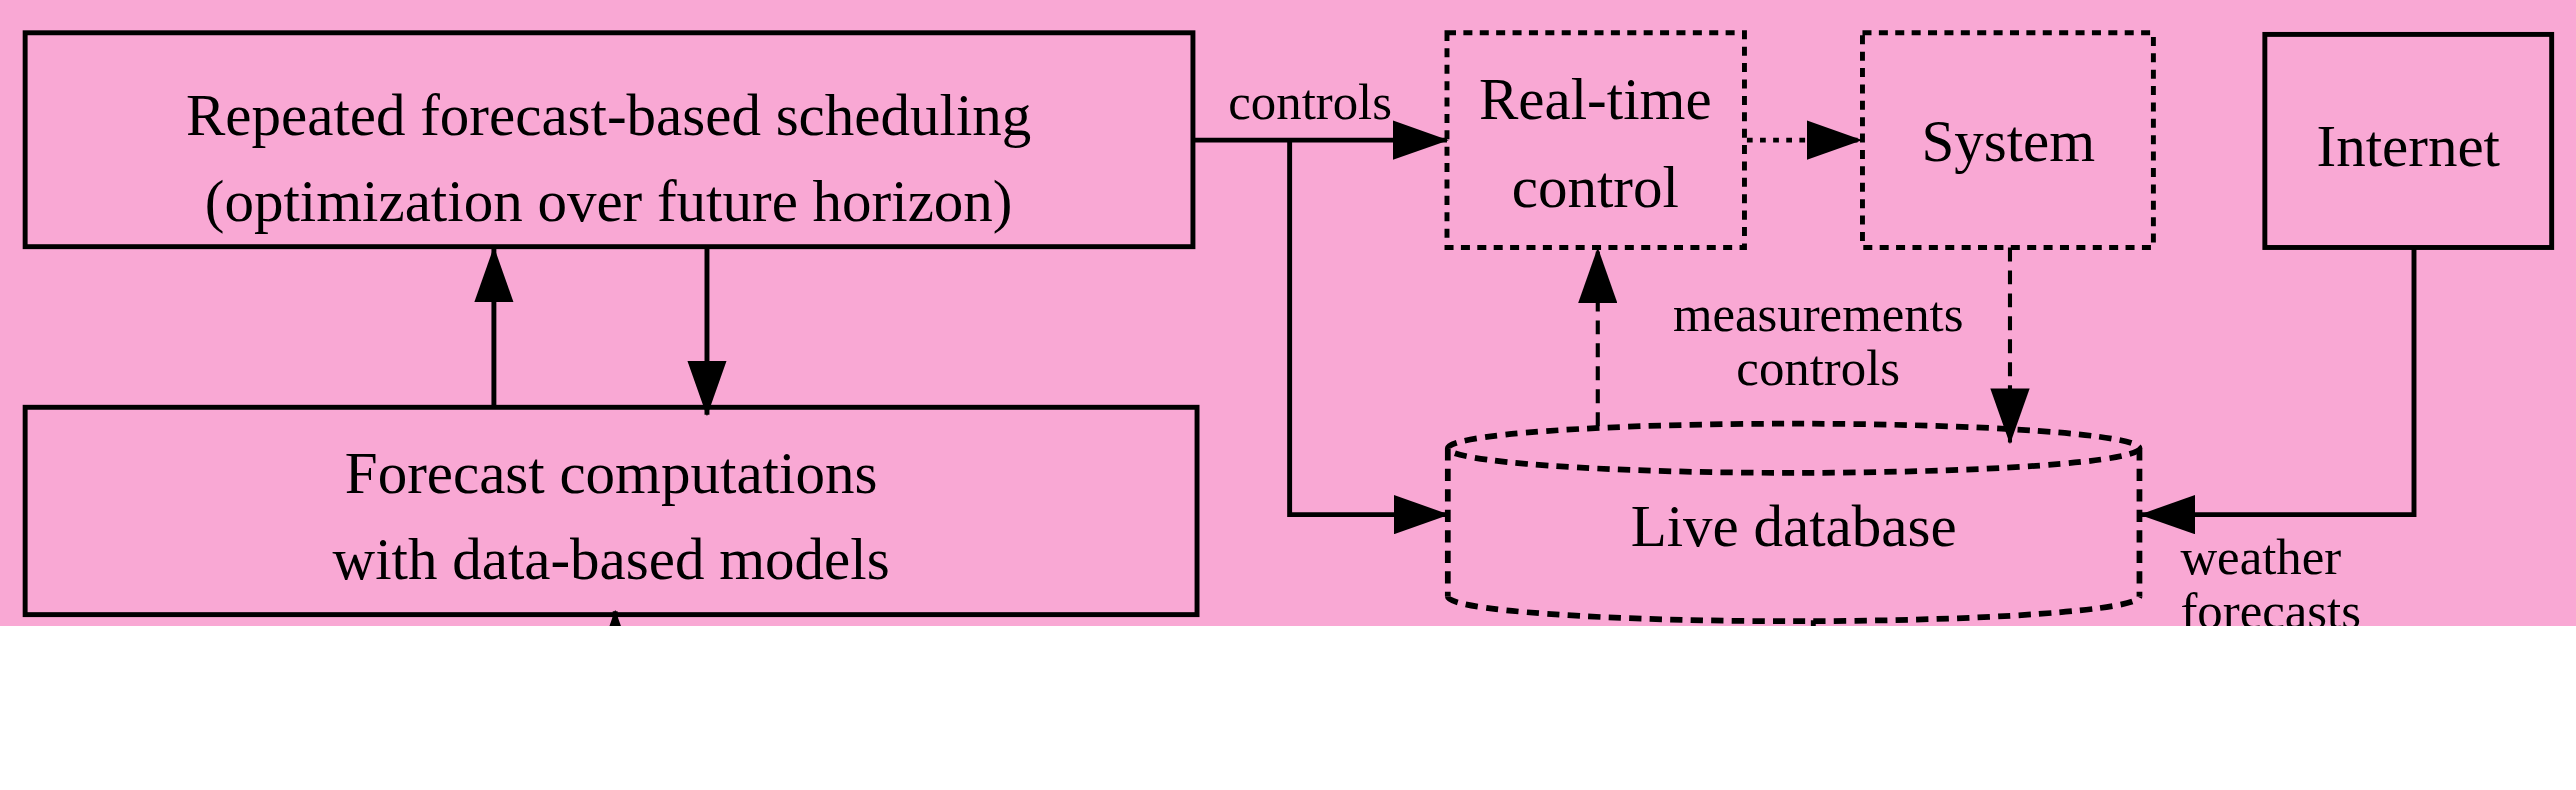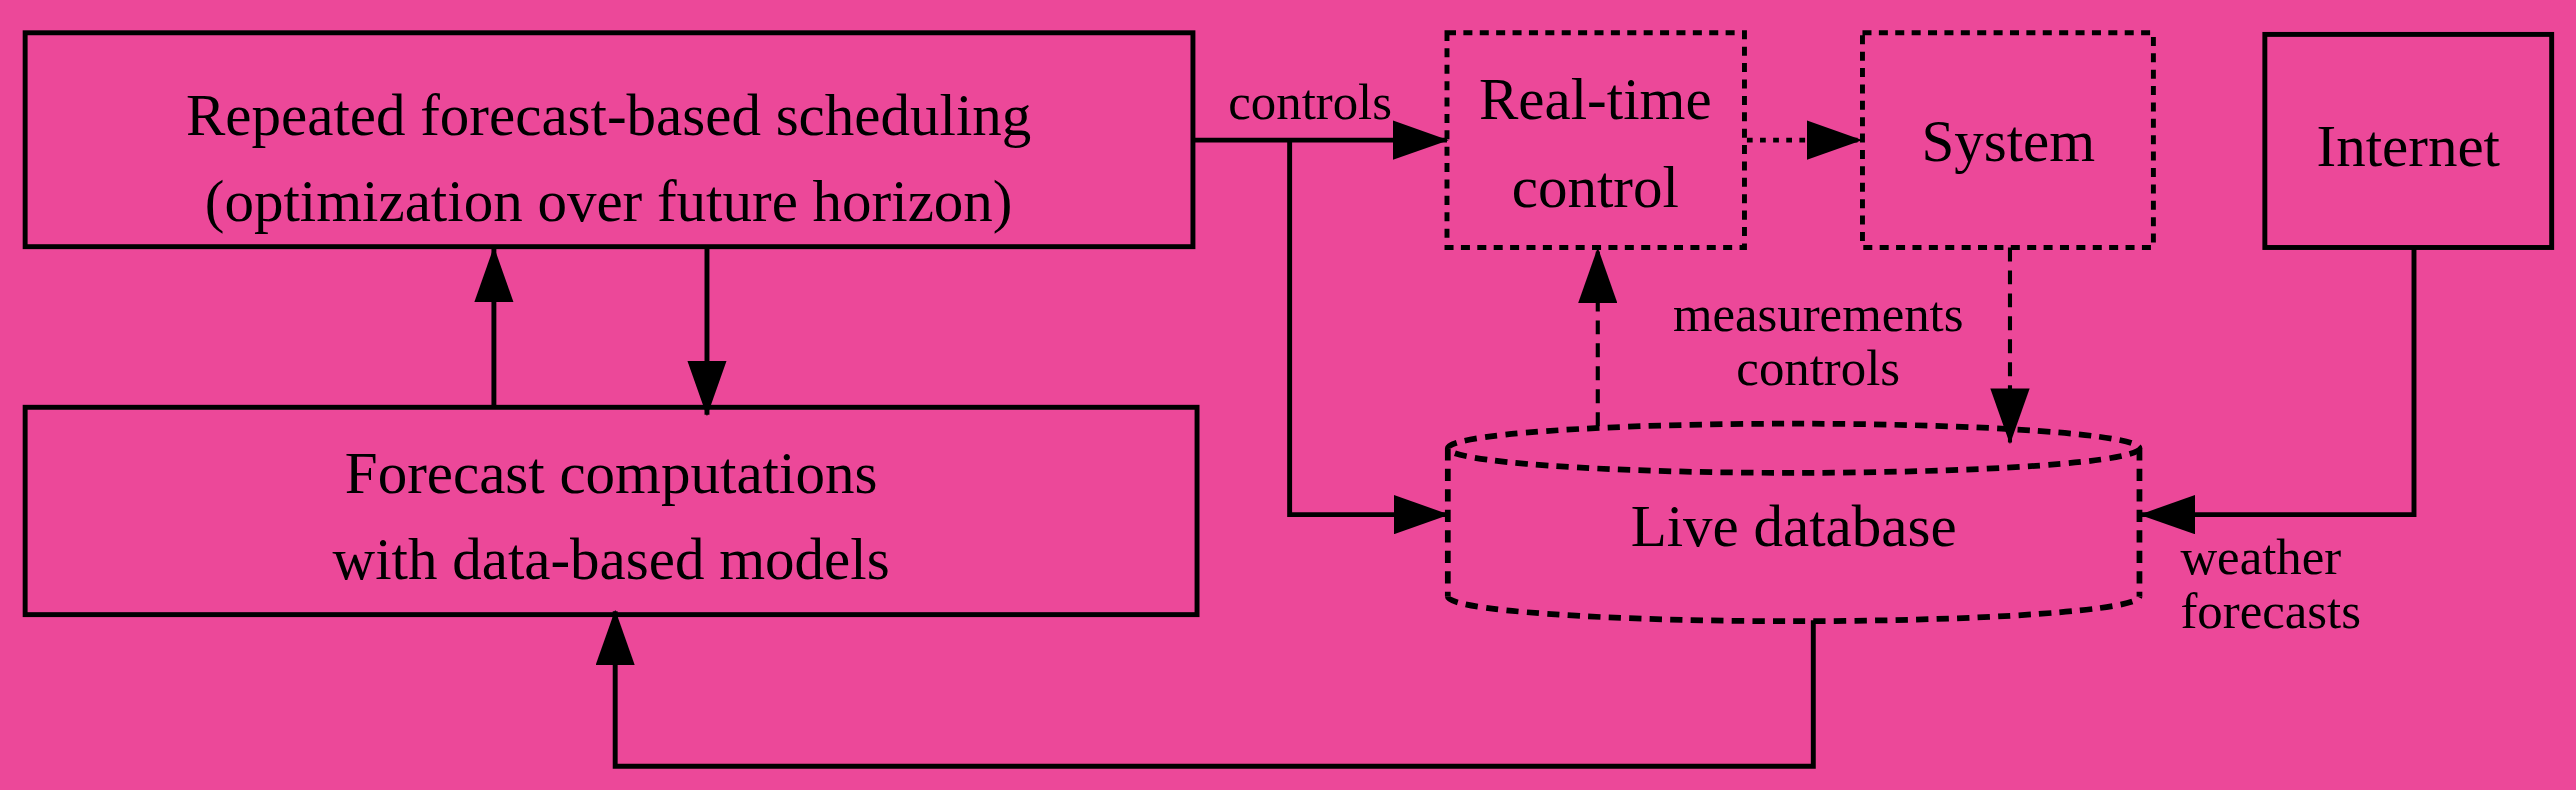--- a/index.html
+++ b/index.html
@@ -10,8 +10,8 @@
   .stage {
     position: relative;
     width: 2576px;
-    height: 790px;
-    background: #ec4899;
+    height: 626px;
+    background: #f9a8d4;
     overflow: hidden;
   }
   svg { display: block; }

